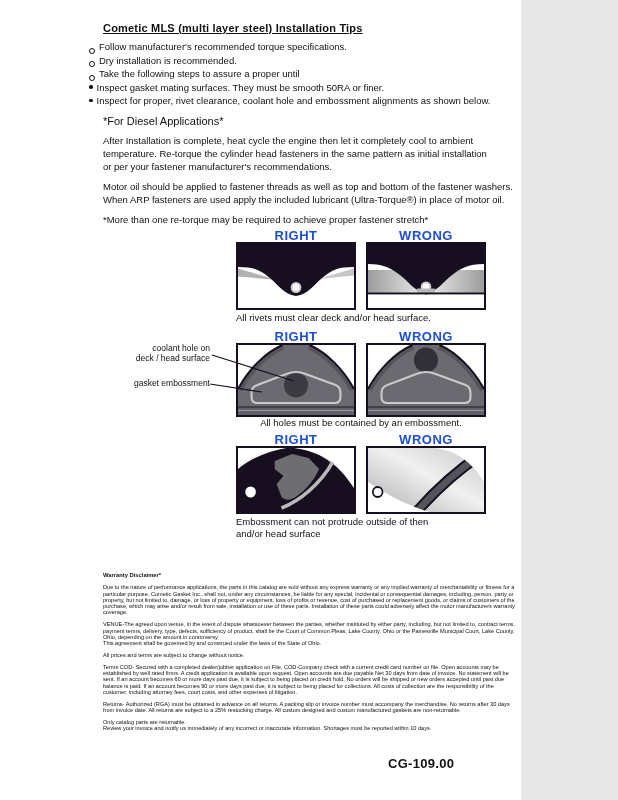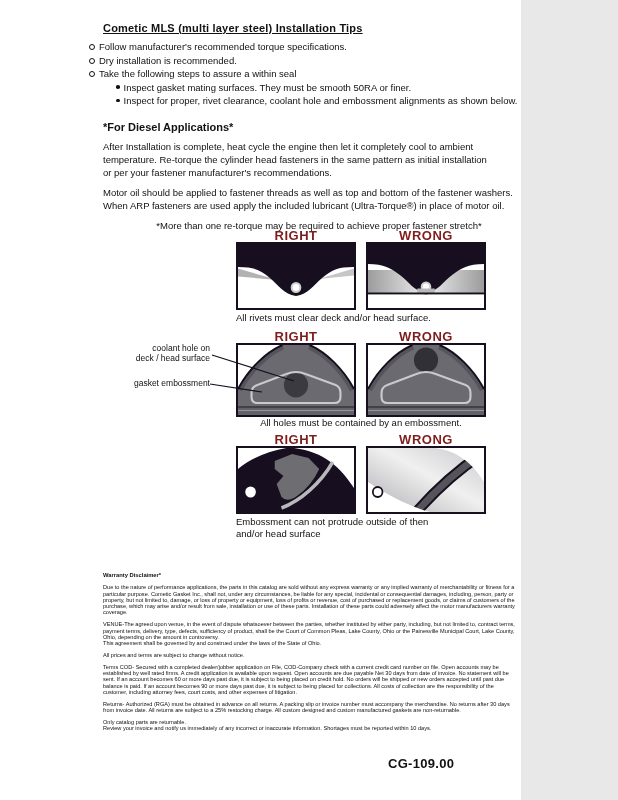--- a/index.html
+++ b/index.html
@@ -19,7 +19,7 @@
     letter-spacing:0.2px;
   }
   .bullets{left:89px;top:40px;width:440px;font-size:9.5px;line-height:13.5px;}
-  .b-row{display:flex;align-items:flex-start;}
+  .b-row{display:flex;align-items:flex-end;}
   .b-marker{
     width:4px;height:4px;border:1px solid #111;border-radius:50%;
     margin:4px 4px 0 0;flex:0 0 auto;

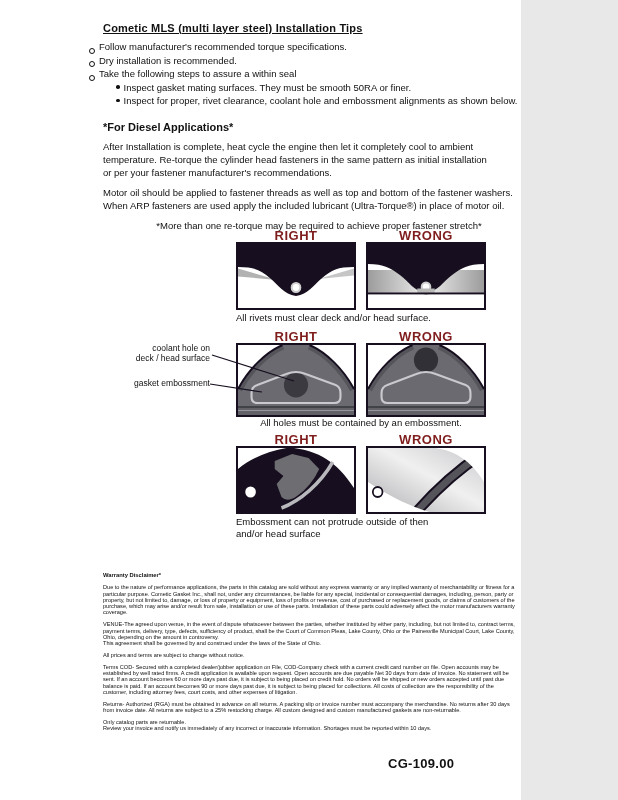--- a/index.html
+++ b/index.html
@@ -71,7 +71,7 @@
     </div>
     <div class="b-row">
       <span class="b-marker"></span>
-      <span>Take the following steps to assure a within seal</span>
+      <span>Take the following steps to assure a proper until</span>
     </div>
     <div class="sub-row">
       <span class="s-marker"></span>

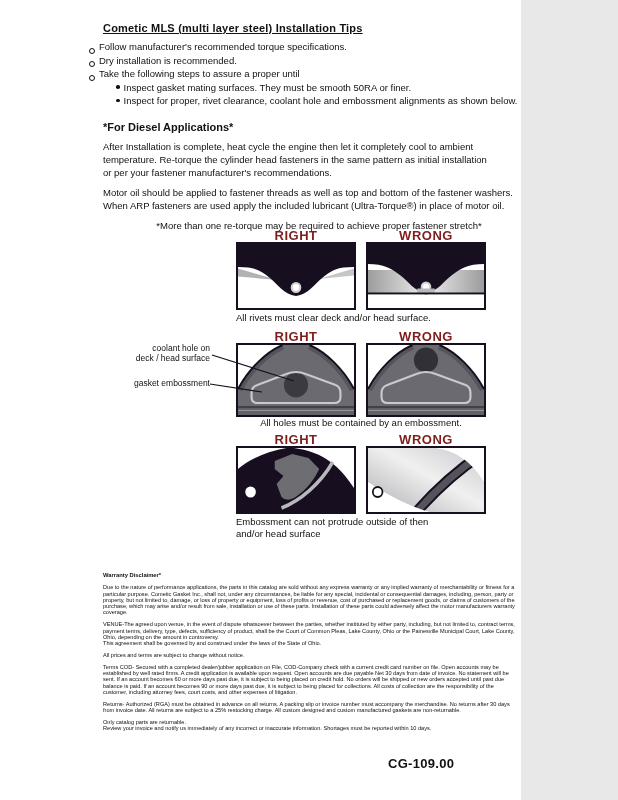--- a/index.html
+++ b/index.html
@@ -24,7 +24,7 @@
     width:4px;height:4px;border:1px solid #111;border-radius:50%;
     margin:4px 4px 0 0;flex:0 0 auto;
   }
-  .sub-row{display:flex;align-items:flex-start;margin-left:27px;}
+  .sub-row{display:flex;align-items:flex-start;}
   .s-marker{
     width:3.5px;height:3.5px;background:#111;border-radius:50%;
     margin:4.5px 4px 0 0;flex:0 0 auto;

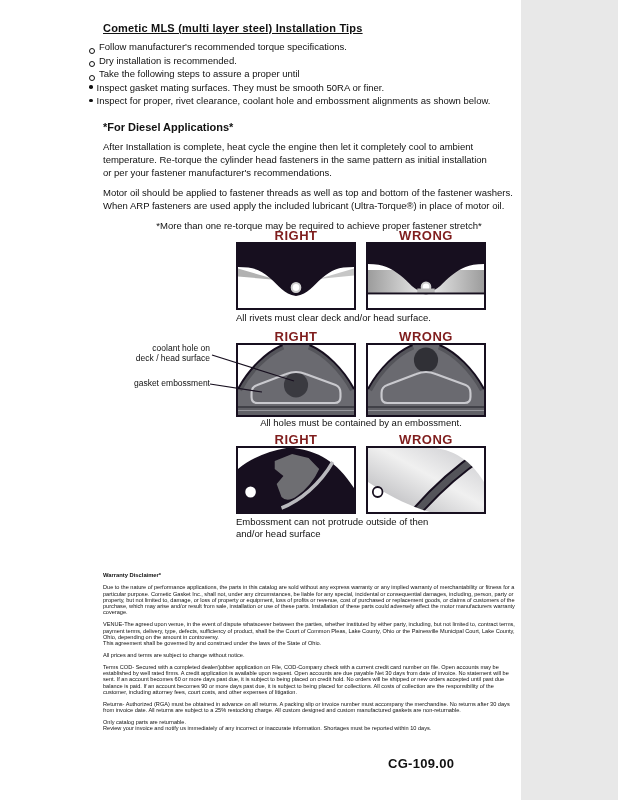--- a/index.html
+++ b/index.html
@@ -30,7 +30,7 @@
     margin:4.5px 4px 0 0;flex:0 0 auto;
   }
   .diesel{left:103px;top:115px;width:432px;font-size:9.5px;line-height:13px;}
-  .diesel h2{font-size:11px;font-weight:700;margin:6px 0 6px 0;}
+  .diesel h2{font-size:11px;font-weight:400;margin:0 0 6px 0;}
   .diesel p{margin:0 0 7px 0;white-space:pre-line;}
   .diesel .note{margin-top:6px;text-align:center;}
   .diag-label{

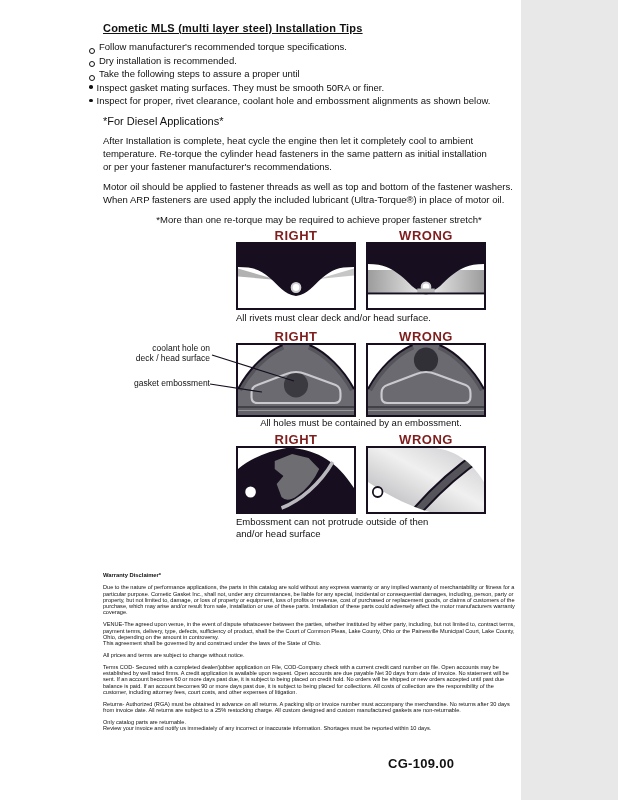--- a/index.html
+++ b/index.html
@@ -32,7 +32,7 @@
   .diesel{left:103px;top:115px;width:432px;font-size:9.5px;line-height:13px;}
   .diesel h2{font-size:11px;font-weight:400;margin:0 0 6px 0;}
   .diesel p{margin:0 0 7px 0;white-space:pre-line;}
-  .diesel .note{margin-top:6px;text-align:center;}
+  .diesel .note{margin-top:6px;}
   .diag-label{
     width:120px;text-align:center;
     font-size:13px;font-weight:700;letter-spacing:0.5px;color:#7f1d1d;

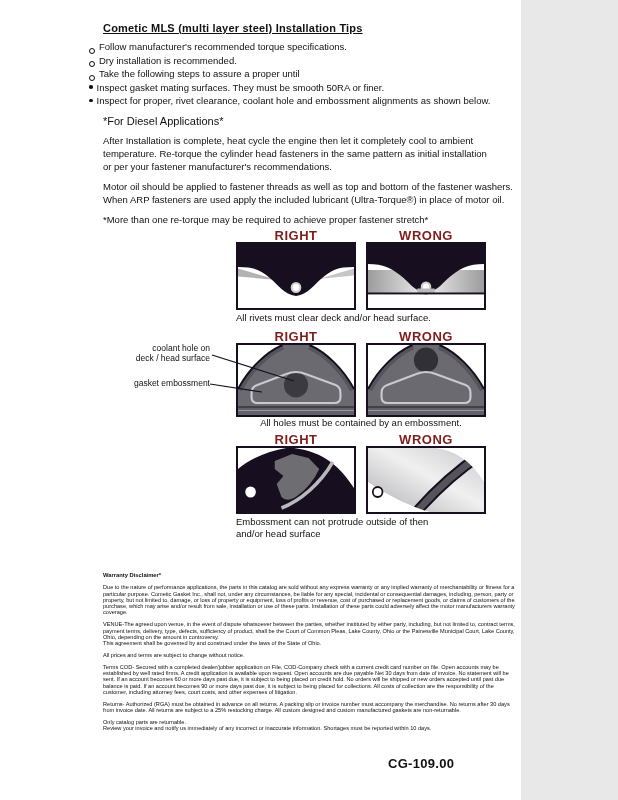--- a/index.html
+++ b/index.html
@@ -35,7 +35,7 @@
   .diesel .note{margin-top:6px;}
   .diag-label{
     width:120px;text-align:center;
-    font-size:13px;font-weight:700;letter-spacing:0.5px;color:#7f1d1d;
+    font-size:13px;font-weight:700;letter-spacing:0.5px;color:#1d4ed8;
   }
   .diag-box{
     width:116px;height:64px;border:2px solid #170f1f;background:#fff;

